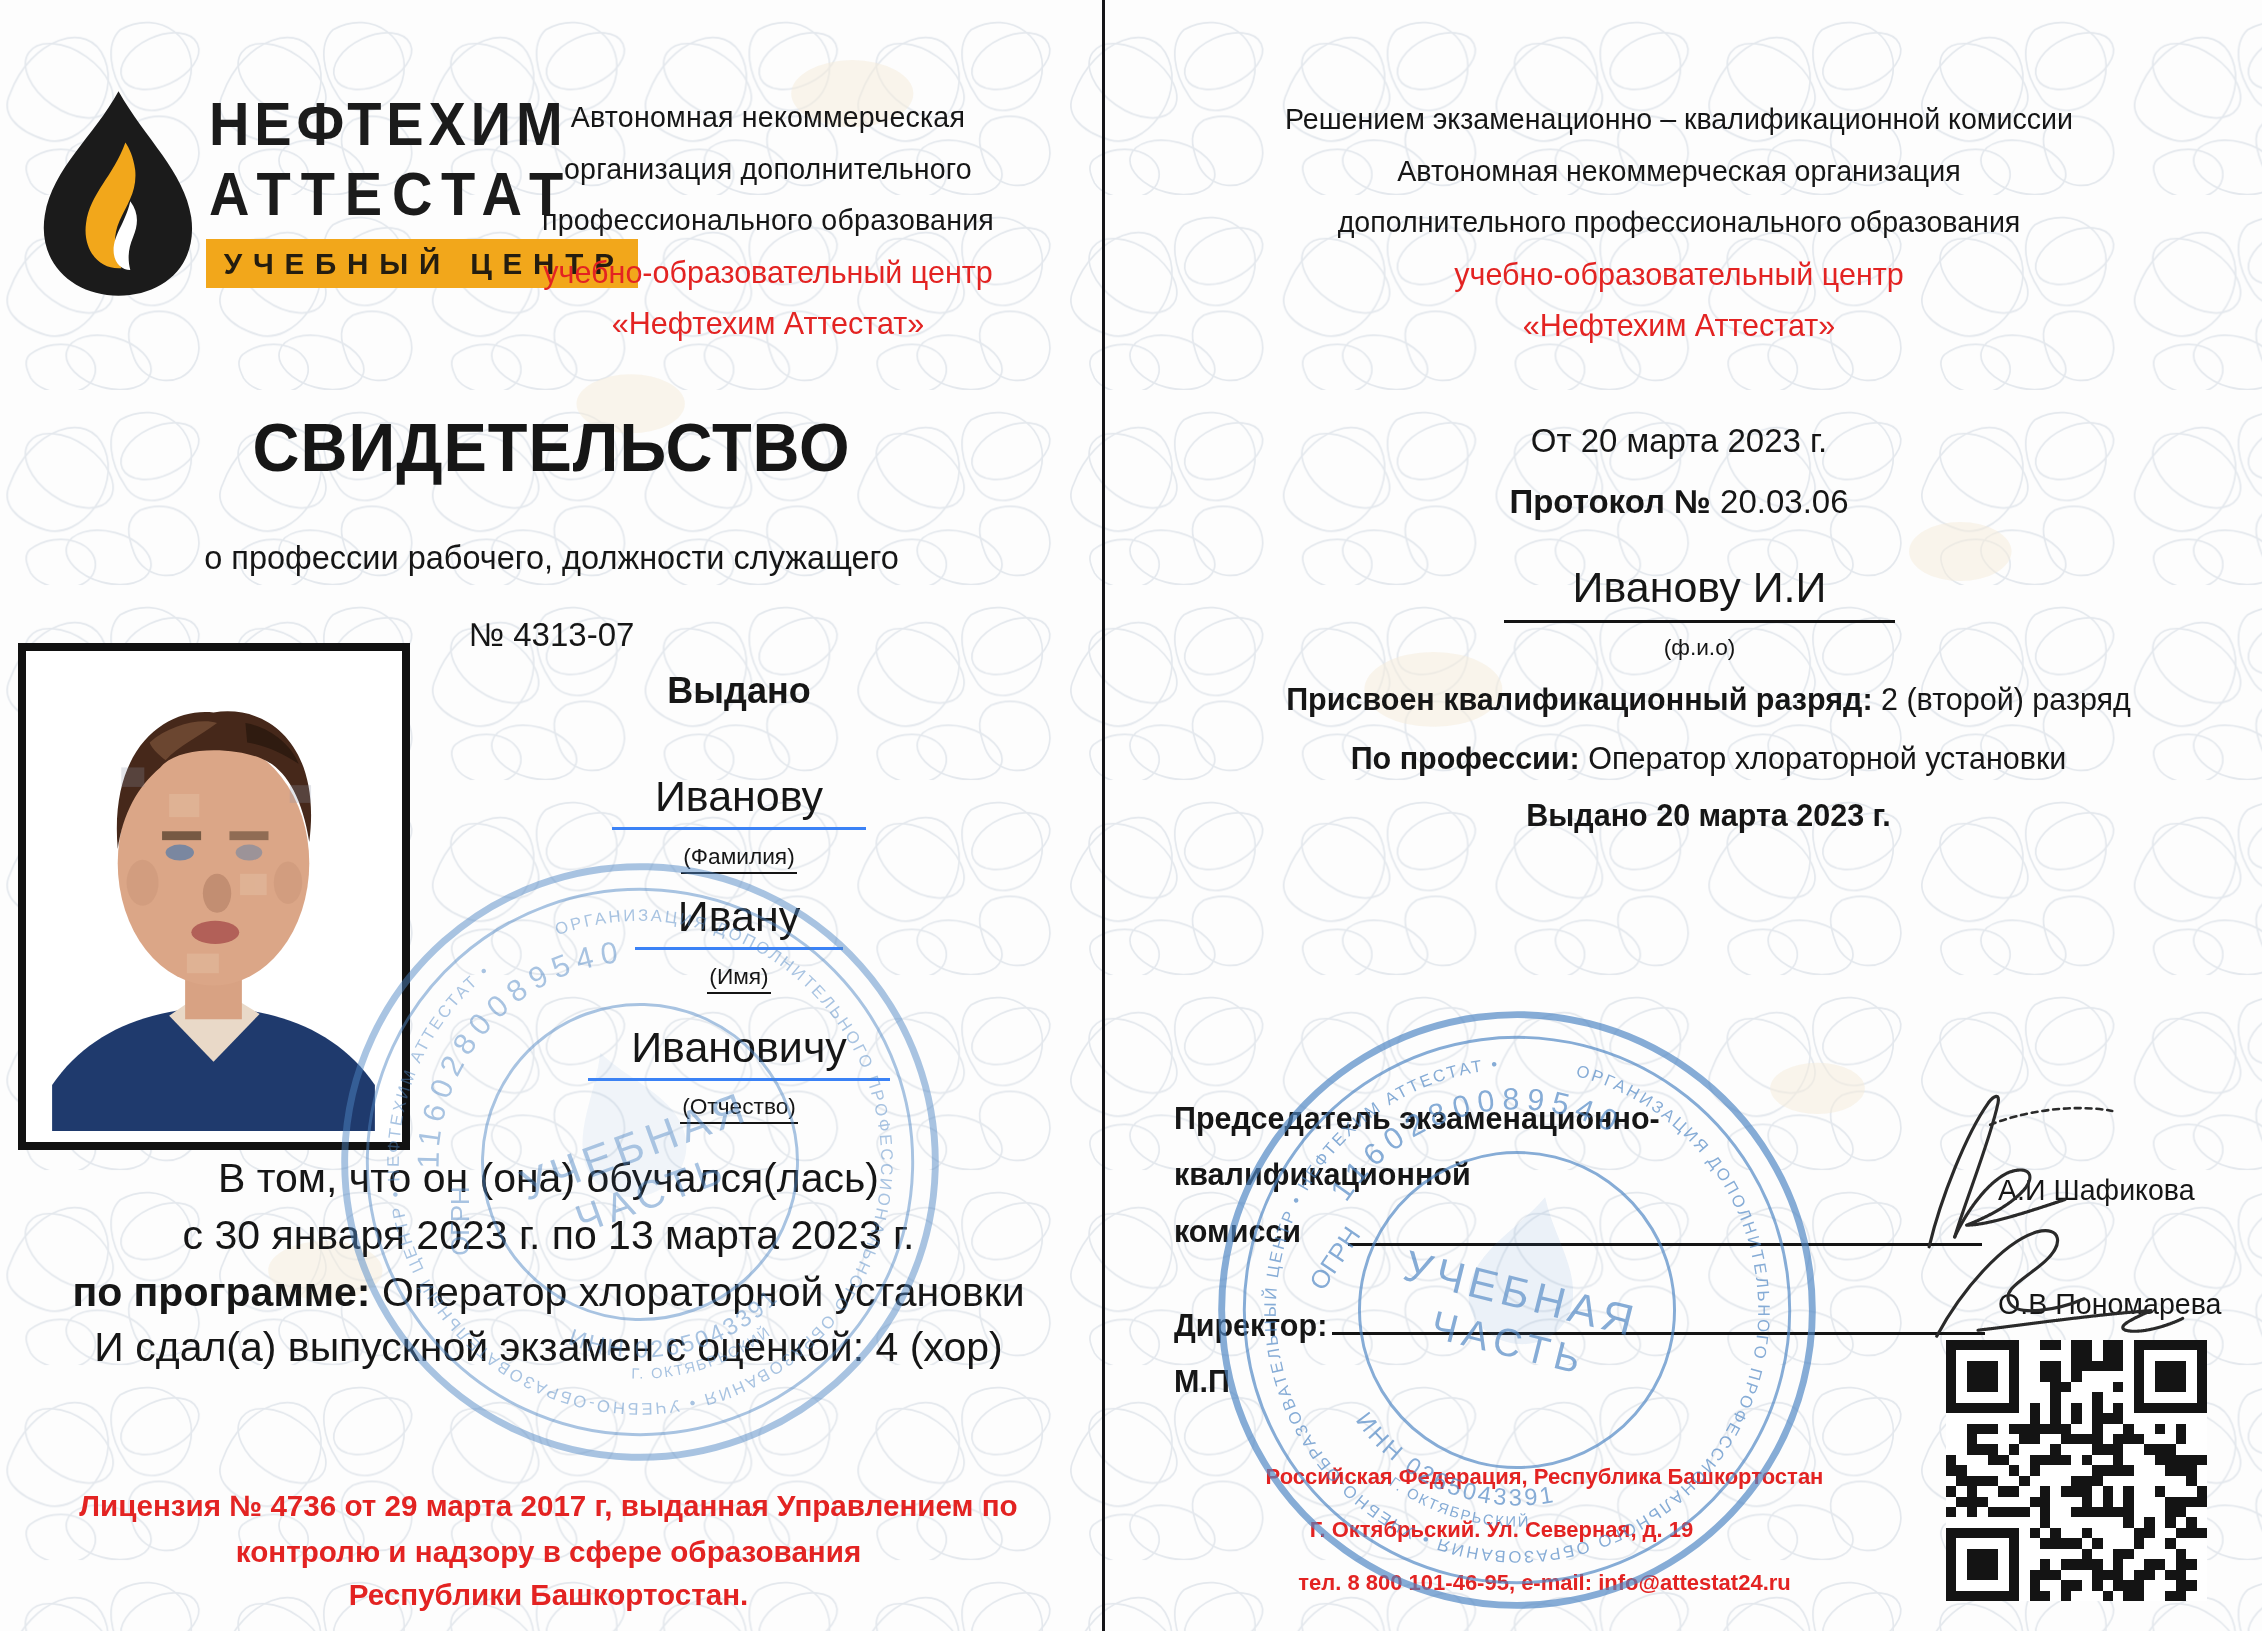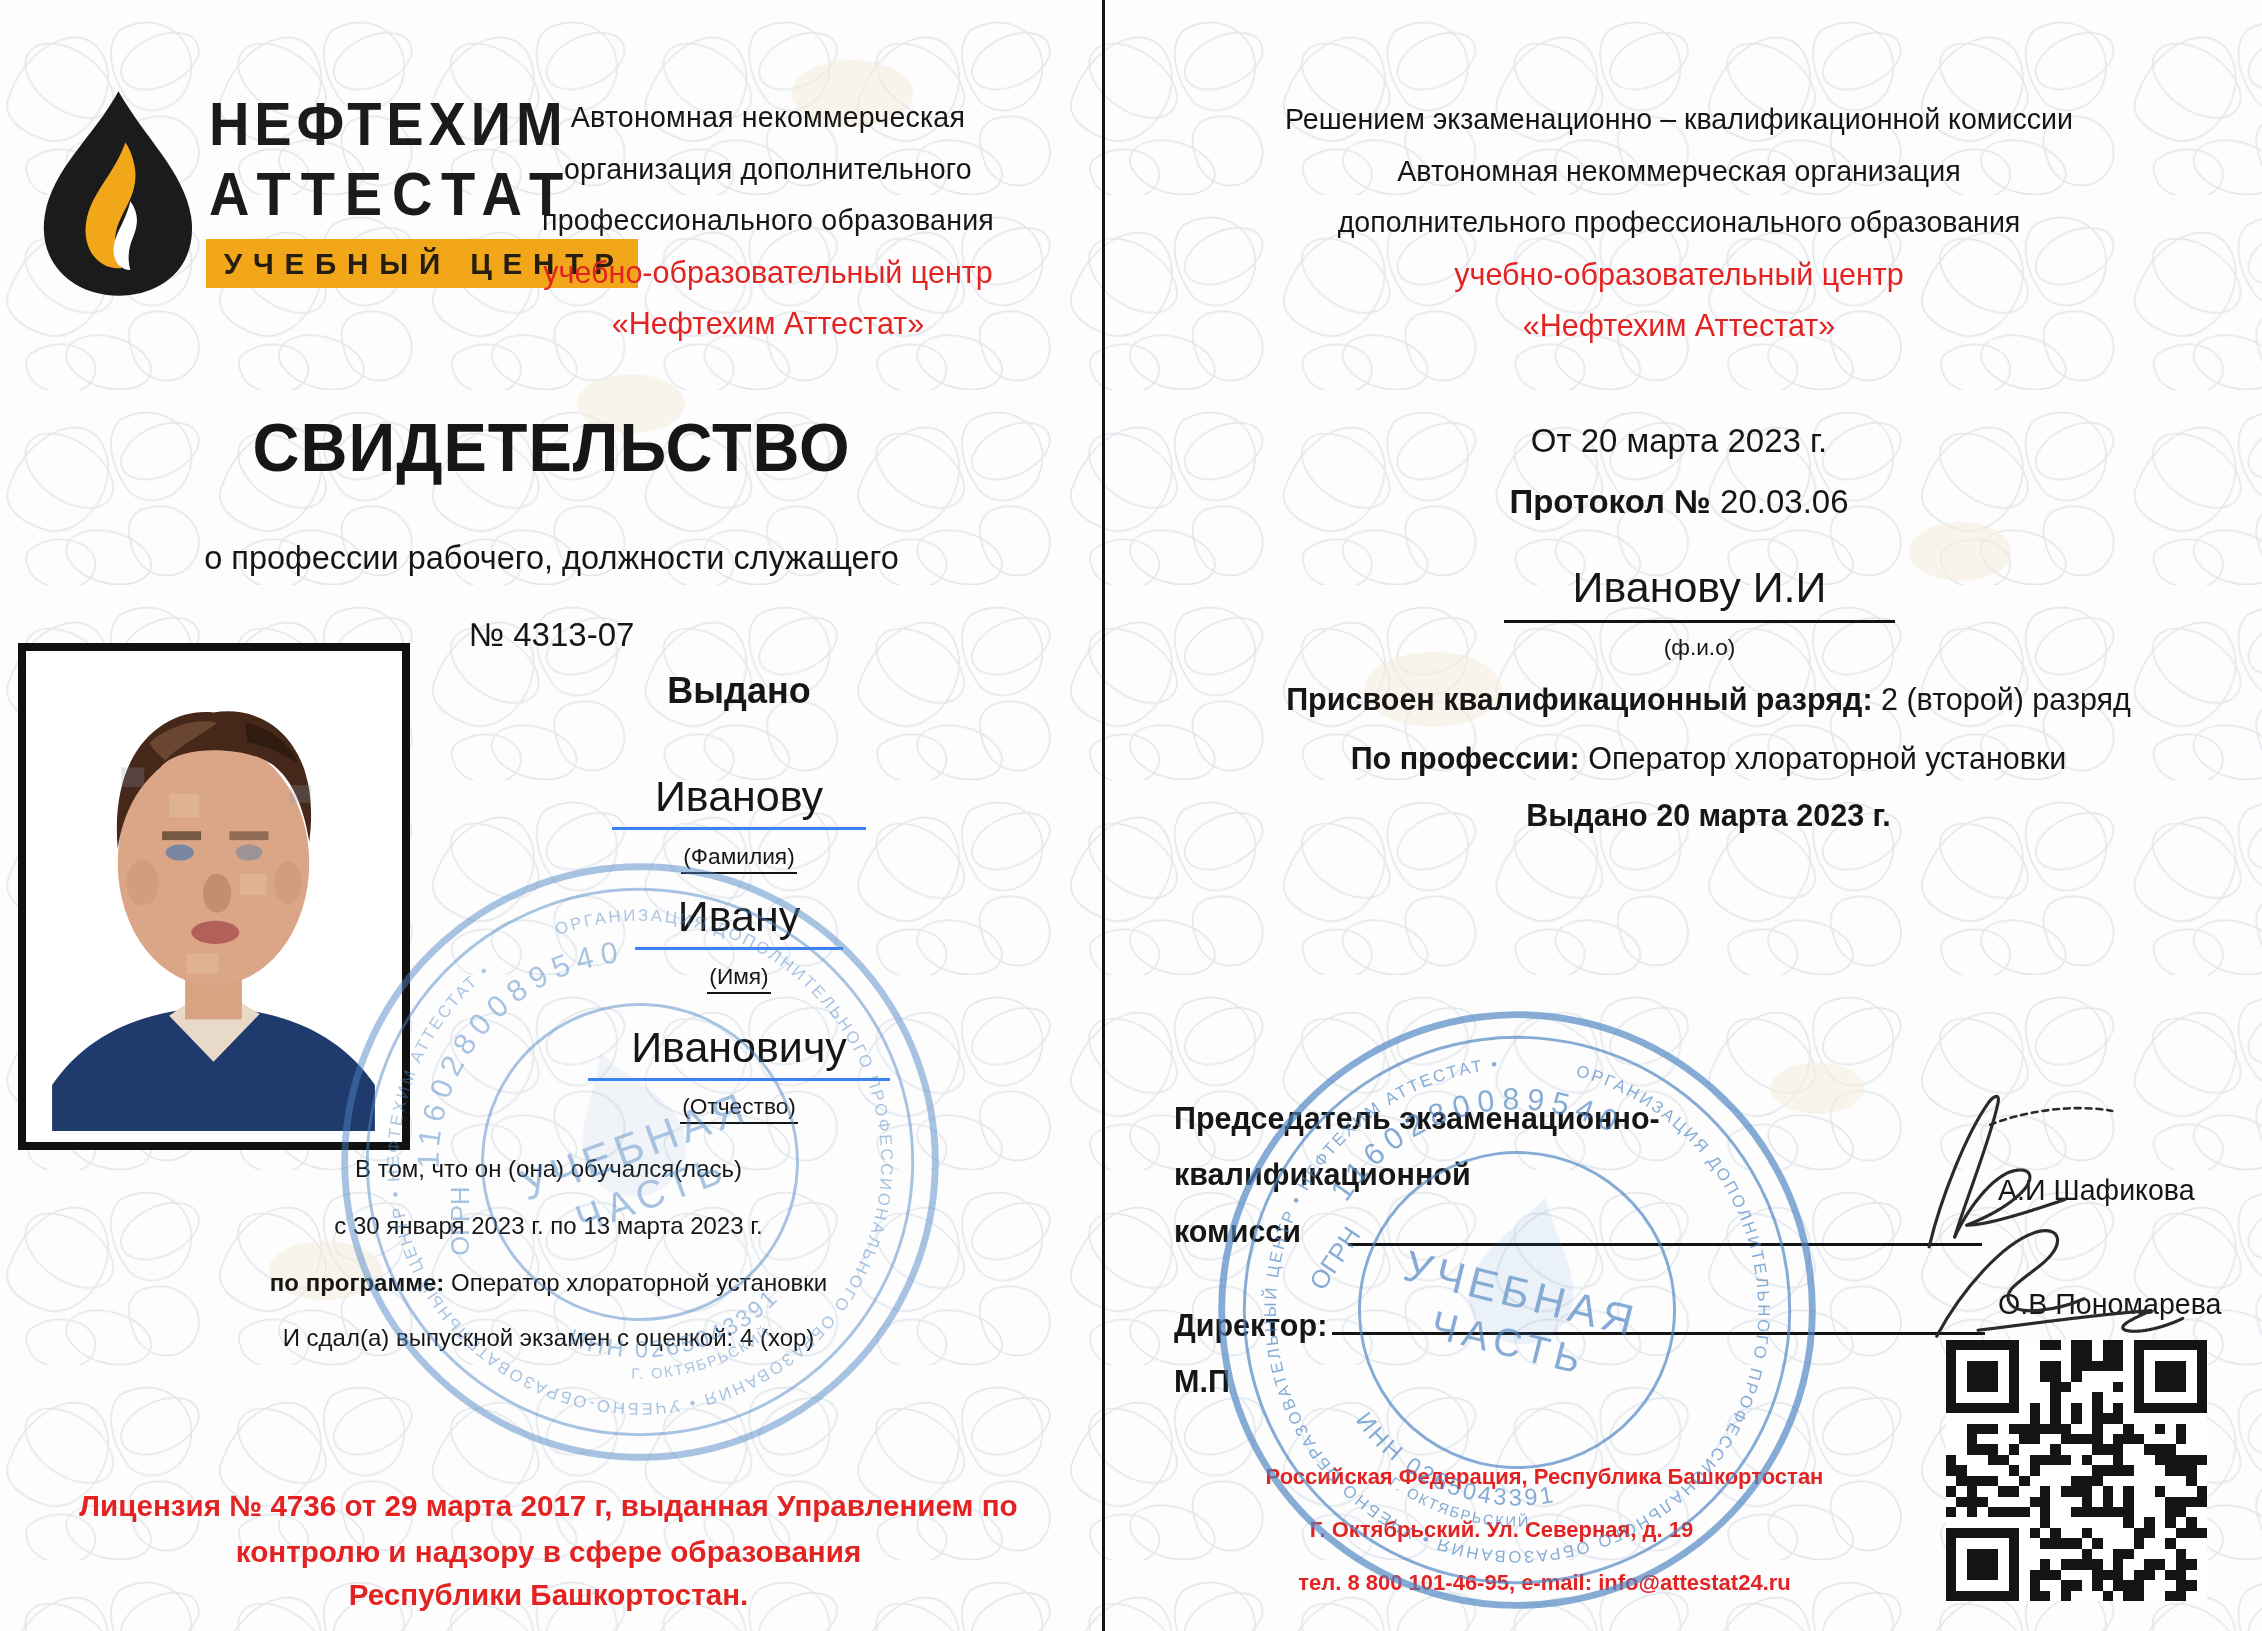--- a/index.html
+++ b/index.html
@@ -25,7 +25,7 @@
   .uline-wide{display:inline-block;border-bottom:3px solid #141414;padding:0 69px 7.9px;}
   .cap{font-size:22.7px;}
   .cap .uline-c{display:inline-block;border-bottom:2px solid #141414;padding:0 2px 2px;}
-  .body32{font-size:24px;}
+  .body32{font-size:41px;}
   .lic{font-size:29.6px;font-weight:600;}
   .rhead{font-size:28.6px;}
   .date34{font-size:33px;}

